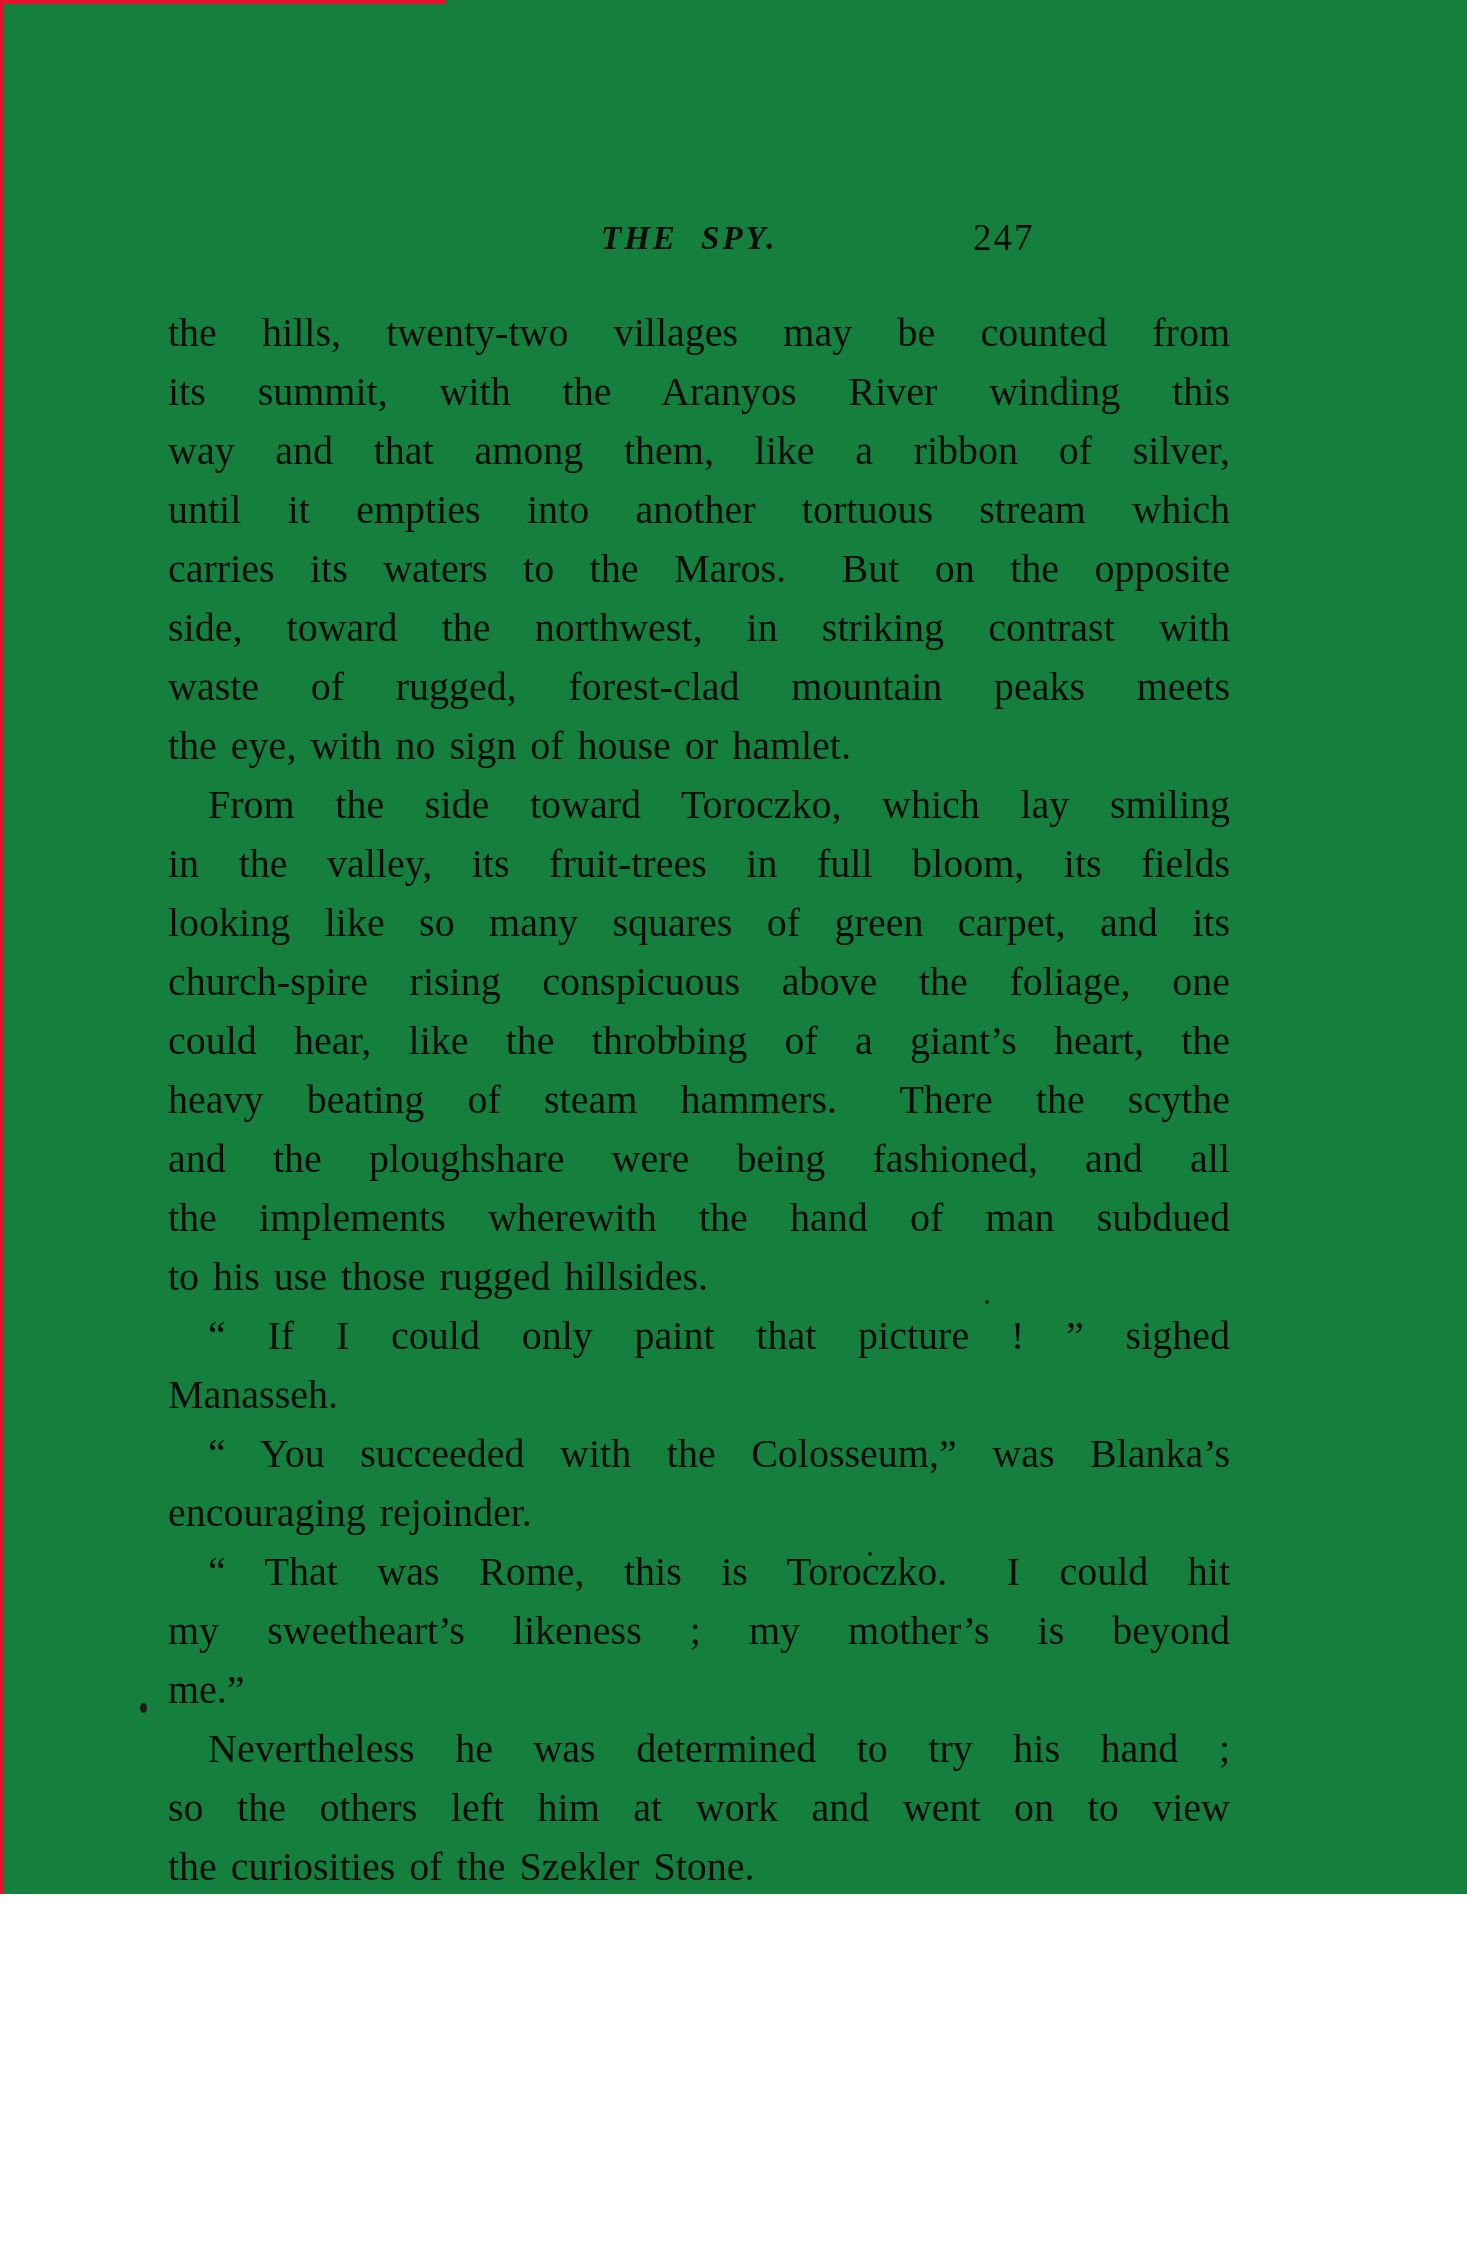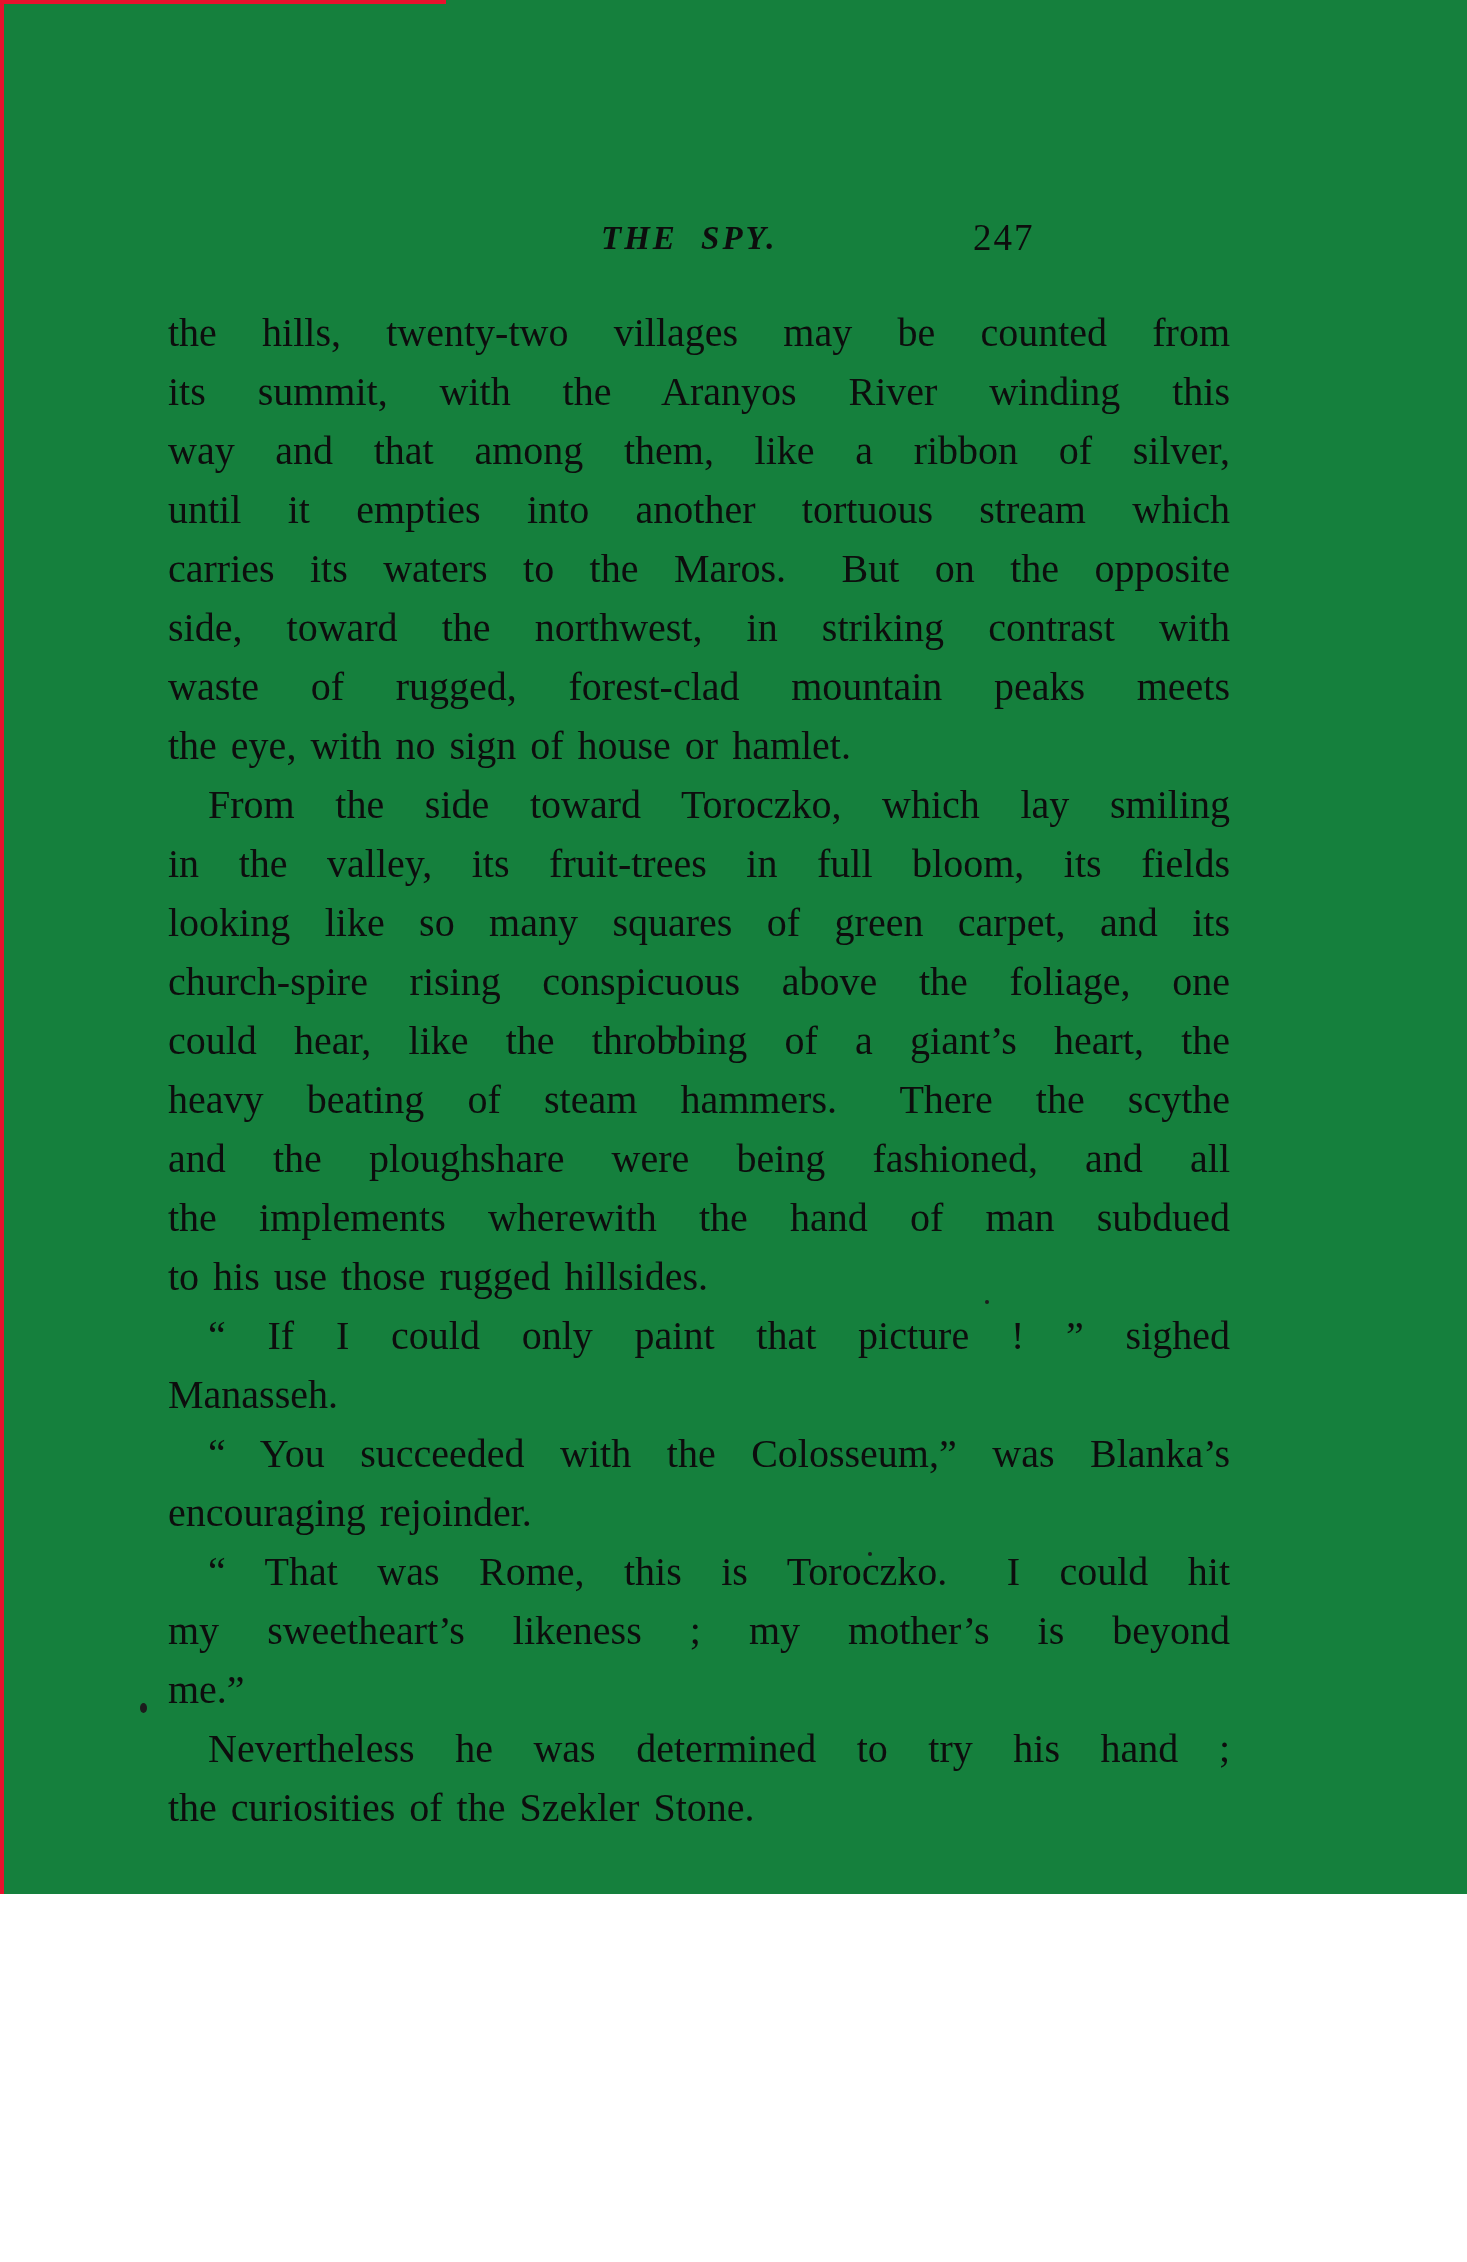--- a/index.html
+++ b/index.html
@@ -84,6 +84,7 @@
       <div class="line j">my sweetheart’s likeness ; my mother’s is beyond</div>
       <div class="line">me.”</div>
       <div class="line j i">Nevertheless he was determined to try his hand ;</div>
+      <div class="line j">so the others left him at work and went on to view</div>
       <div class="line">the curiosities of the Szekler Stone.</div>
     </div>
 

